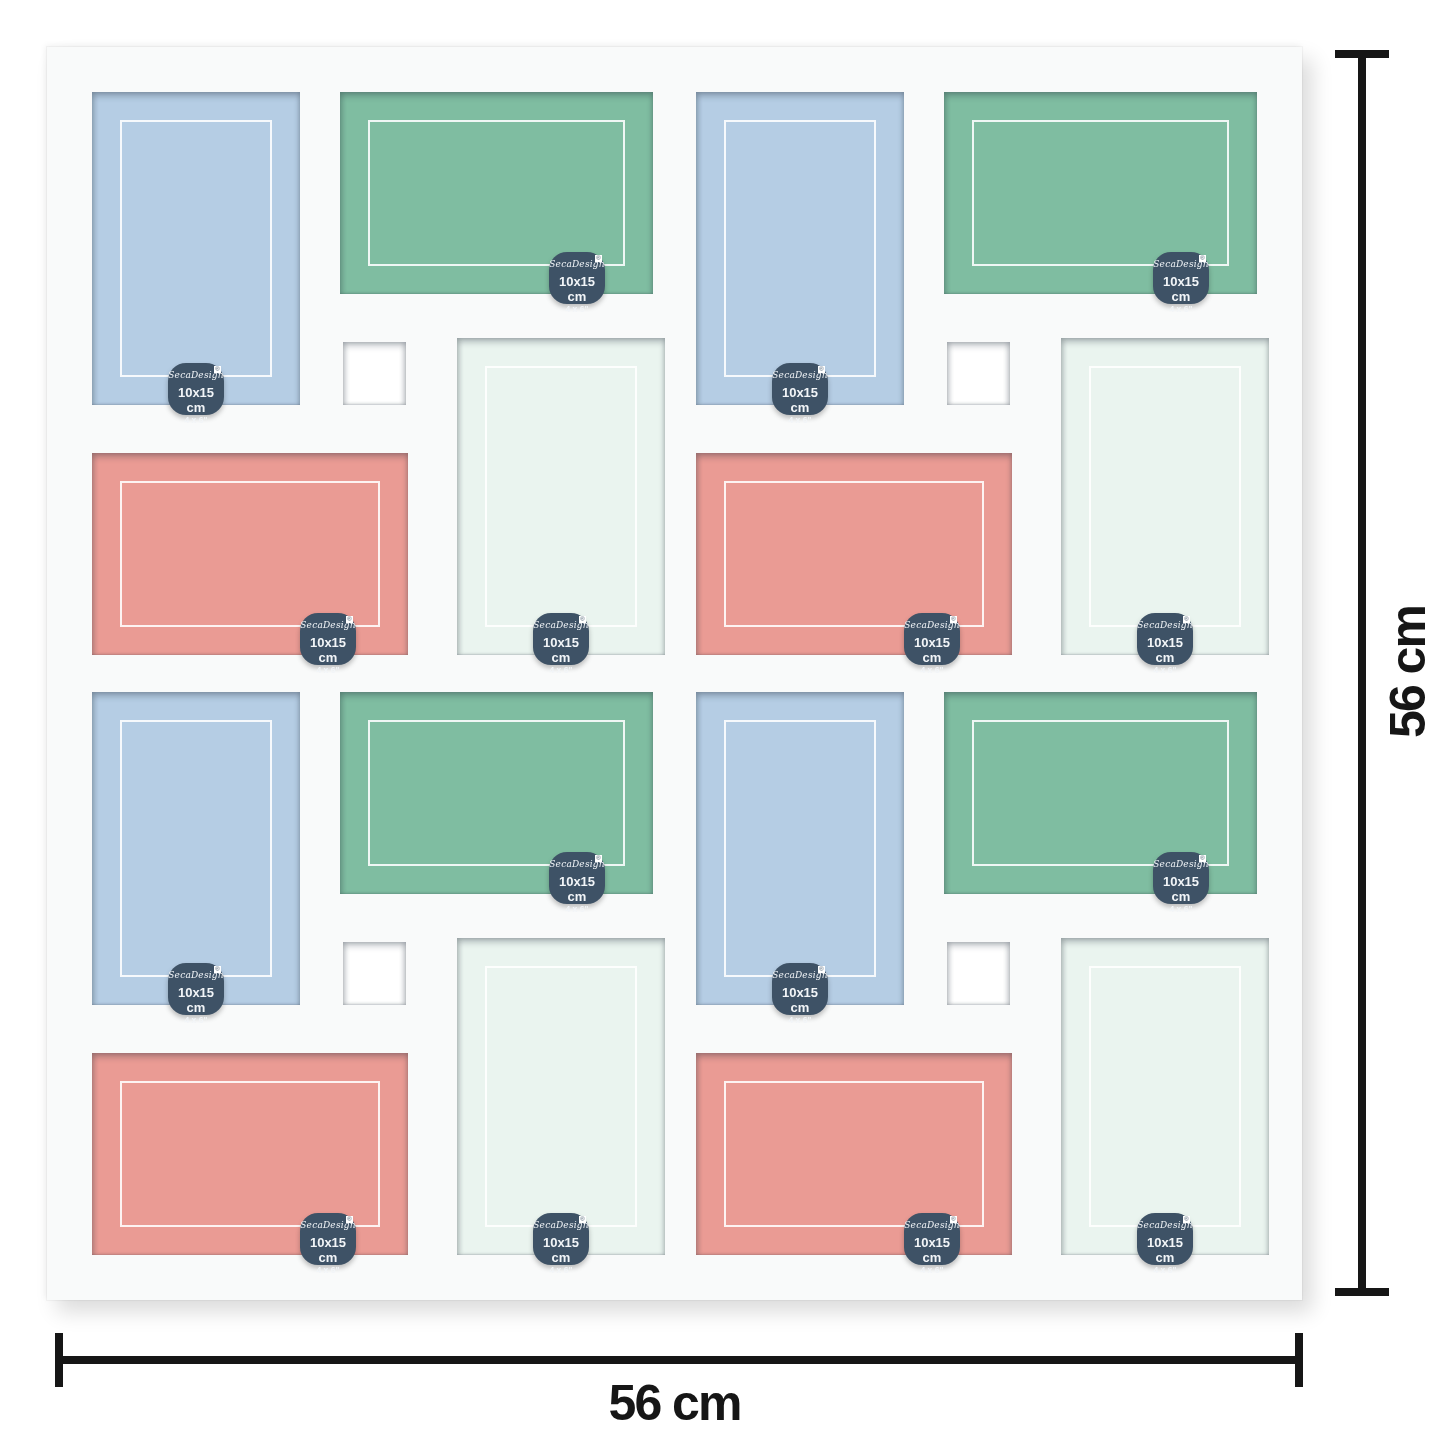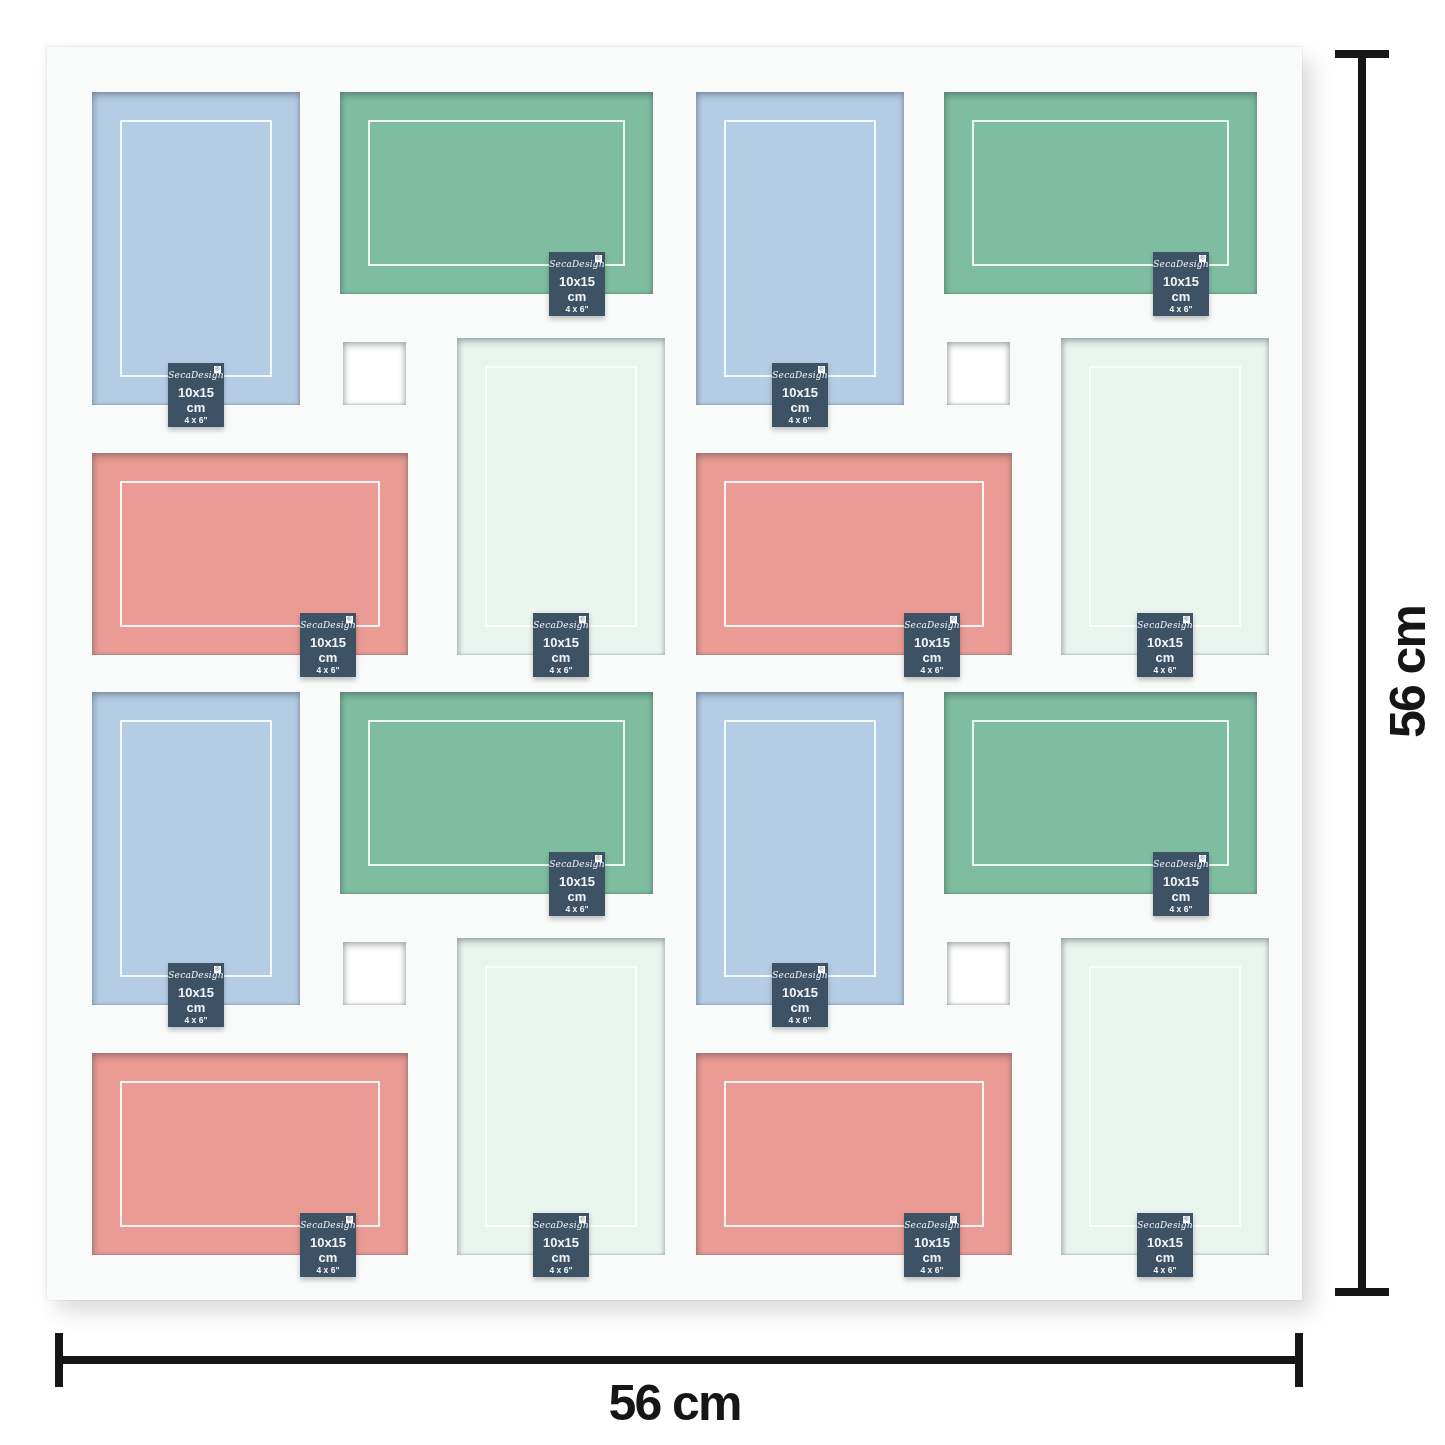--- a/index.html
+++ b/index.html
@@ -31,9 +31,10 @@
                 inset 0 -1px 2px rgba(35,48,60,0.10);
   }
   .tag {
-    position:absolute; width:56px; height:64px;
+    position:absolute; width:56px; height:52px;
     text-align:center; line-height:1.15;
     box-shadow: 0 3px 5px rgba(0,0,0,0.25);
+    border-radius: 18px;
   }
   .tag .brand {
     display:block; margin-top:7px; font-size:9px;

